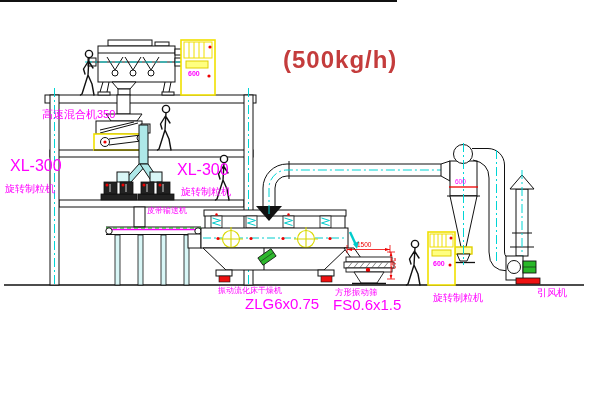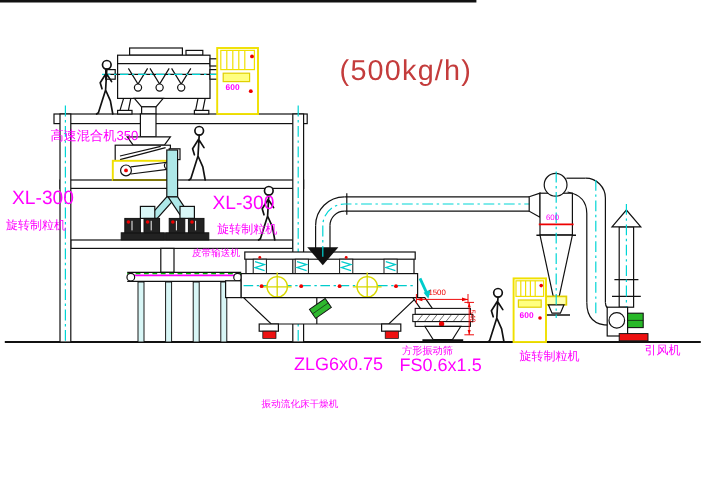--- a/index.html
+++ b/index.html
@@ -11,7 +11,7 @@
   .titlebox{position:absolute;left:283px;top:46px;display:flex;align-items:baseline;gap:3px;
             color:var(--title,#c43c3c);}
   .title-main{font-size:15px;letter-spacing:1px;font-weight:bold;}
-  .title-cap{font-size:24px;font-weight:normal;letter-spacing:1px;}
+  .title-cap{font-size:24px;font-weight:bold;letter-spacing:1px;}
   .rot90{transform:rotate(90deg);transform-origin:0 0;}
 </style>
 </head>

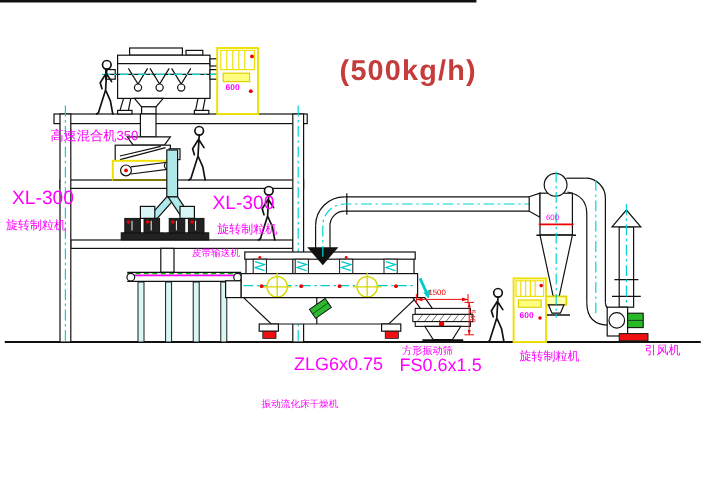--- a/index.html
+++ b/index.html
@@ -270,7 +270,7 @@
 <div class="lbl" style="left:177px;top:162px;font-size:16px;">XL-300</div>
 <div class="lbl" style="left:181px;top:187px;font-size:10px;">旋转制粒机</div>
 
-<div class="lbl" style="left:147px;top:207px;font-size:8px;padding-left:13px;">皮带输送机</div>
+<div class="lbl" style="left:147px;top:207px;font-size:8px;">皮带输送机</div>
 
 <div class="lbl" style="left:218px;top:287px;font-size:8px;margin-top:46px;">振动流化床干燥机</div>
 <div class="lbl" style="left:212px;top:296px;font-size:15px;margin-left:33px;">ZLG6x0.75</div>

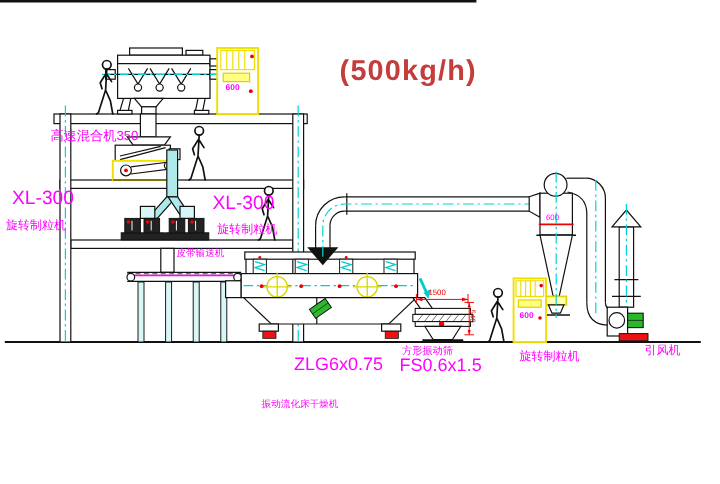--- a/index.html
+++ b/index.html
@@ -272,7 +272,7 @@
 
 <div class="lbl" style="left:147px;top:207px;font-size:8px;">皮带输送机</div>
 
-<div class="lbl" style="left:218px;top:287px;font-size:8px;margin-top:46px;">振动流化床干燥机</div>
+<div class="lbl" style="left:218px;top:287px;font-size:8px;">振动流化床干燥机</div>
 <div class="lbl" style="left:212px;top:296px;font-size:15px;margin-left:33px;">ZLG6x0.75</div>
 
 <div class="lbl" style="left:335px;top:288px;font-size:8.5px;">方形振动筛</div>

